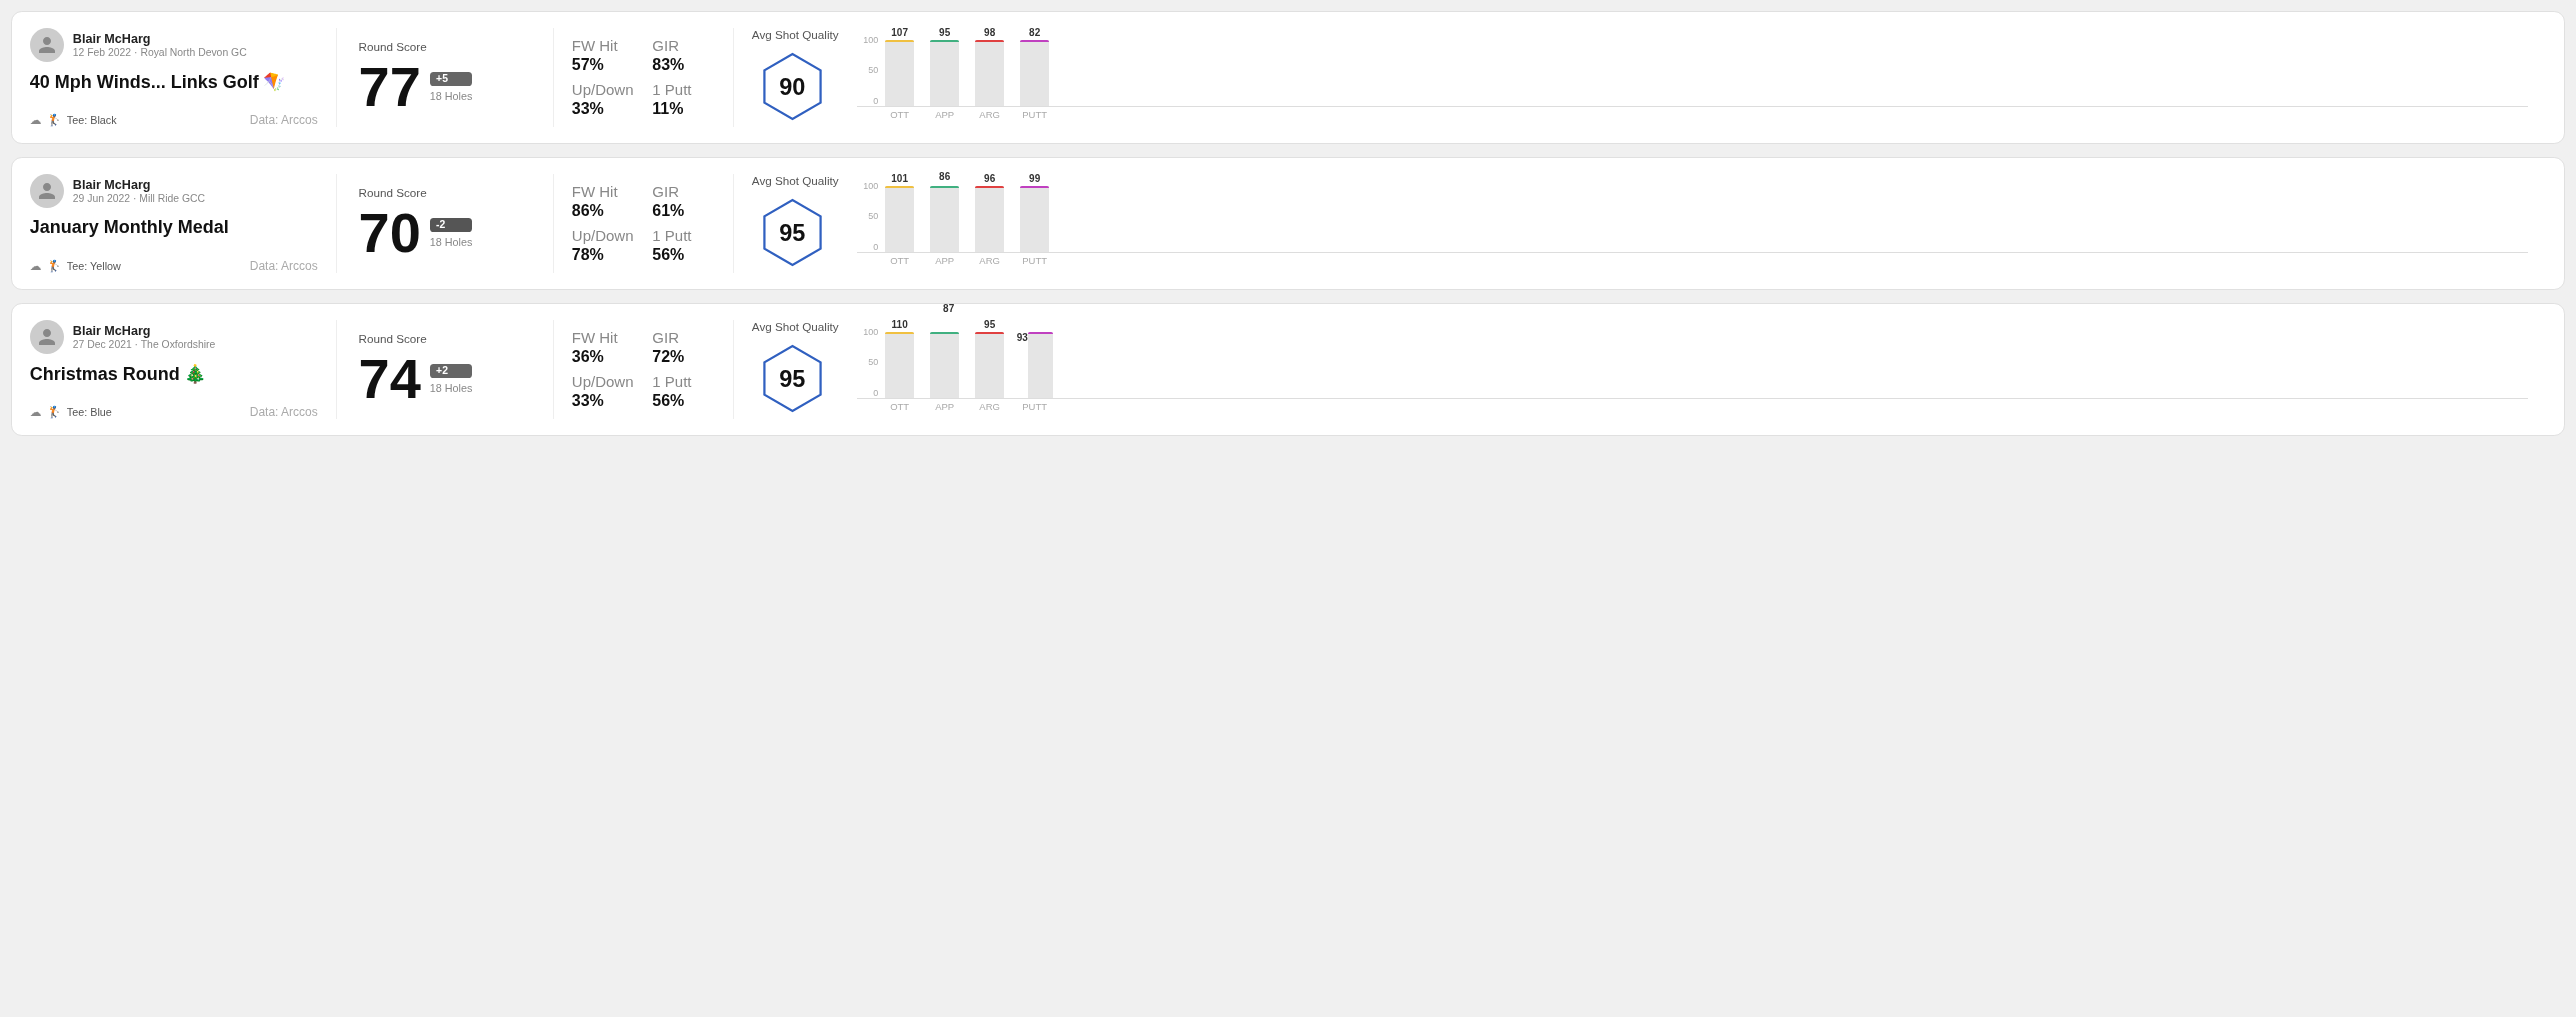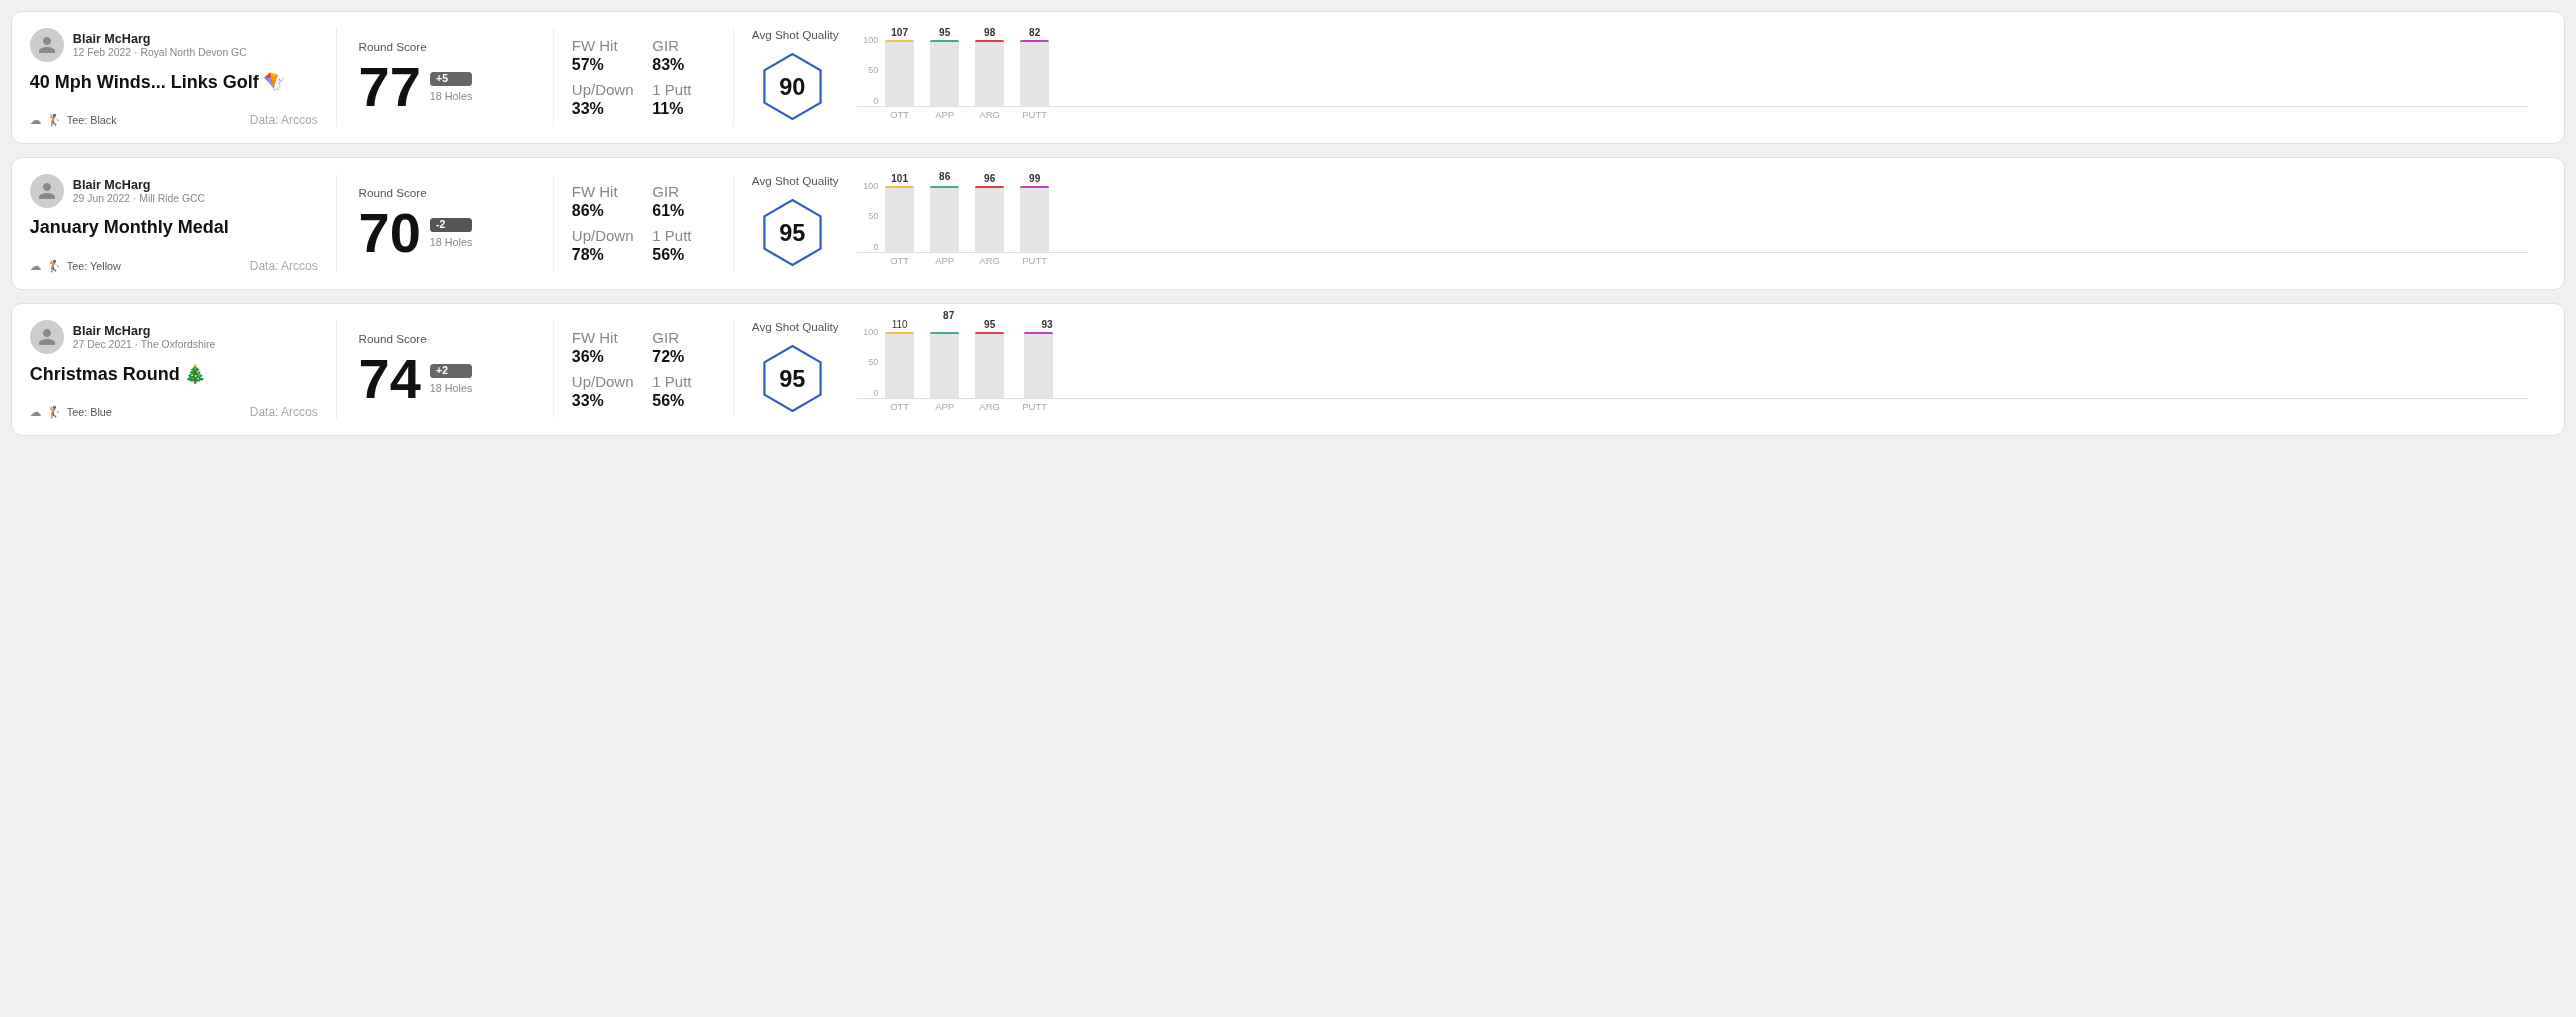--- a/index.html
+++ b/index.html
@@ -497,7 +497,7 @@
                 </div>
               </div>
               <div style="display:flex;flex-direction:column;align-items:center;width:36px;">
-                <span style="font-size:10px;font-weight:600;color:#333;margin-bottom:11px;padding-left:8px;">87</span>
+                <span style="font-size:10px;font-weight:600;color:#333;margin-bottom:18px;padding-left:8px;">87</span>
                 <div style="width:29px;height:66px;background:#e5e5e5;border-radius:1.8px 1.8px 0 0;position:relative;">
                   <div style="position:absolute;top:0;left:0;right:0;height:2.7px;background:#40b080;border-radius:1.8px 1.8px 0 0;"></div>
                 </div>

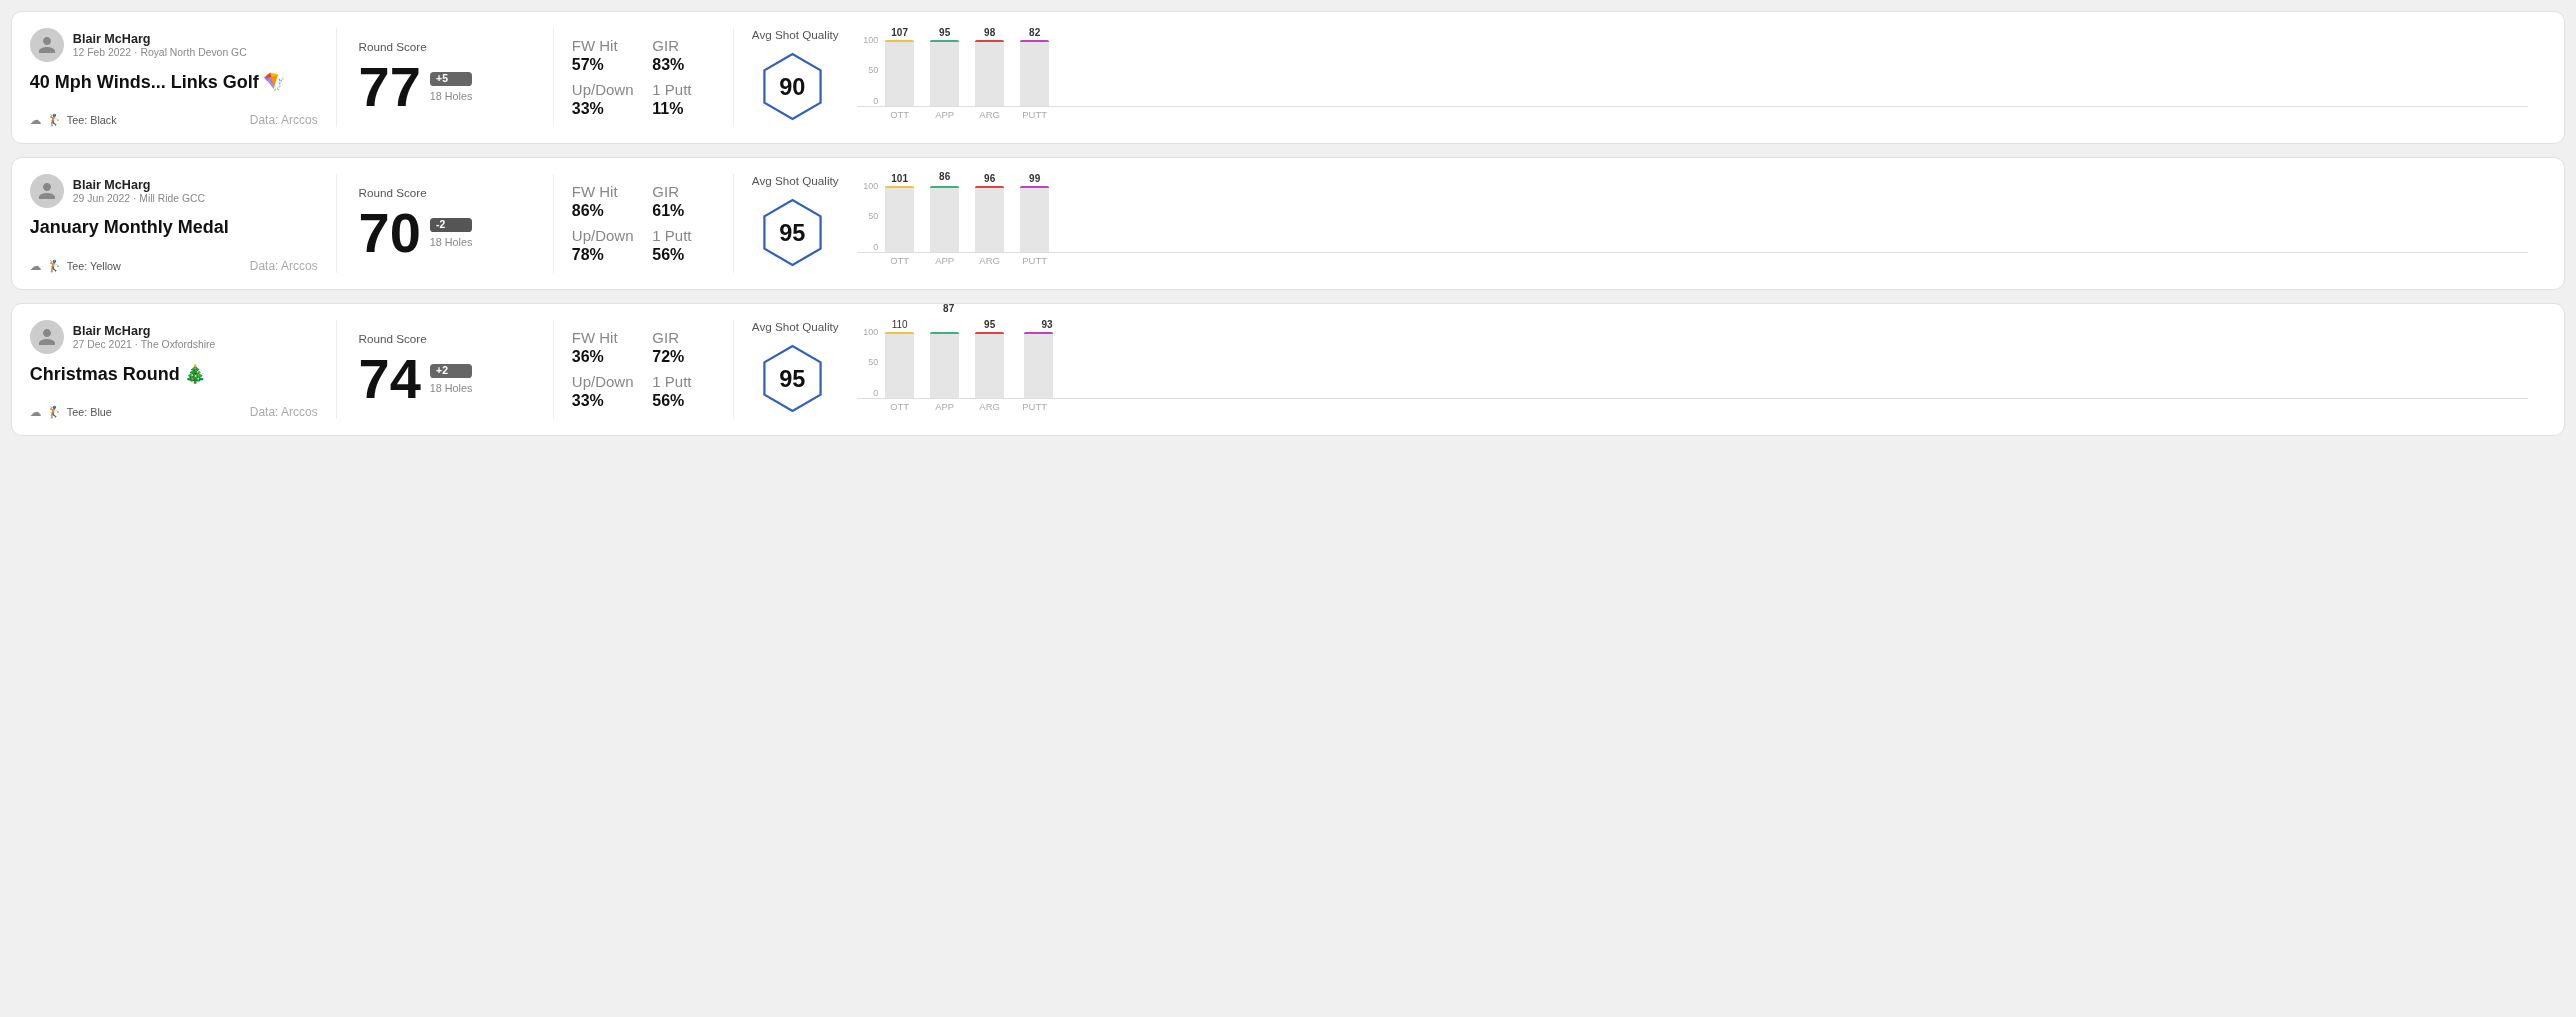--- a/index.html
+++ b/index.html
@@ -491,7 +491,7 @@
                 <span style="font-size:9px;color:#aaa;">0</span>
               </div>
               <div style="display:flex;flex-direction:column;align-items:center;width:36px;">
-                <span style="font-size:10px;font-weight:400;color:#333;margin-bottom:1.8px;">110</span>
+                <span style="font-size:10px;font-weight:700;color:#333;margin-bottom:1.8px;">110</span>
                 <div style="width:29px;height:66px;background:#e5e5e5;border-radius:1.8px 1.8px 0 0;position:relative;">
                   <div style="position:absolute;top:0;left:0;right:0;height:2.7px;background:#f0c040;border-radius:1.8px 1.8px 0 0;"></div>
                 </div>

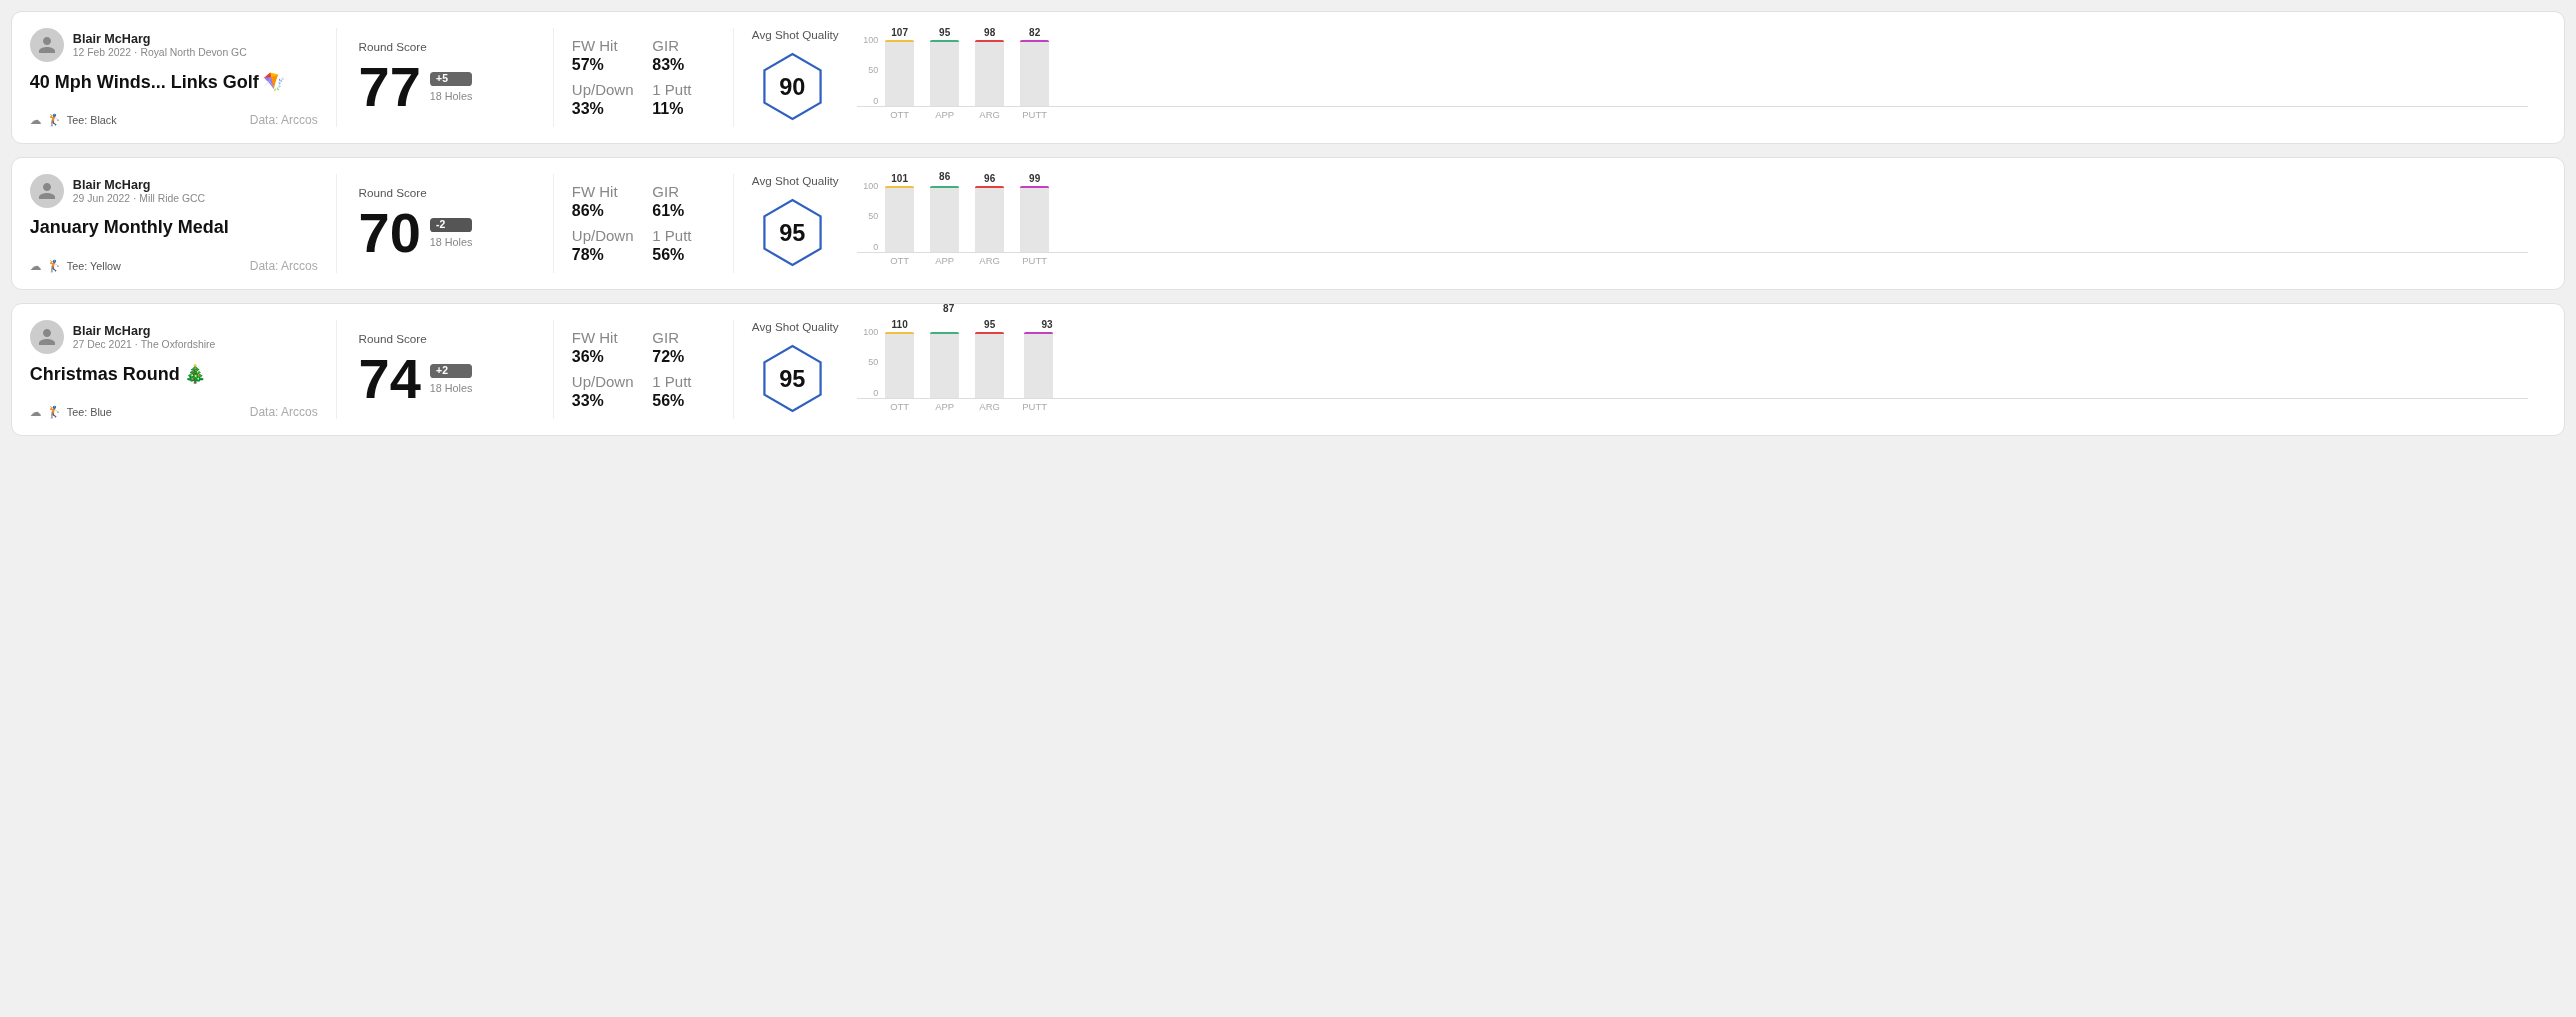--- a/index.html
+++ b/index.html
@@ -508,7 +508,7 @@
                   <div style="position:absolute;top:0;left:0;right:0;height:2.7px;background:#e04040;border-radius:1.8px 1.8px 0 0;"></div>
                 </div>
               </div>
-              <div style="display:flex;flex-direction:column;align-items:flex-end;width:36px;">
+              <div style="display:flex;flex-direction:row;align-items:flex-start;width:36px;">
                 <span style="font-size:10px;font-weight:600;color:#333;margin-bottom:1.8px;">93</span>
                 <div style="width:29px;height:66px;background:#e5e5e5;border-radius:1.8px 1.8px 0 0;position:relative;">
                   <div style="position:absolute;top:0;left:0;right:0;height:2.7px;background:#c040c0;border-radius:1.8px 1.8px 0 0;"></div>

